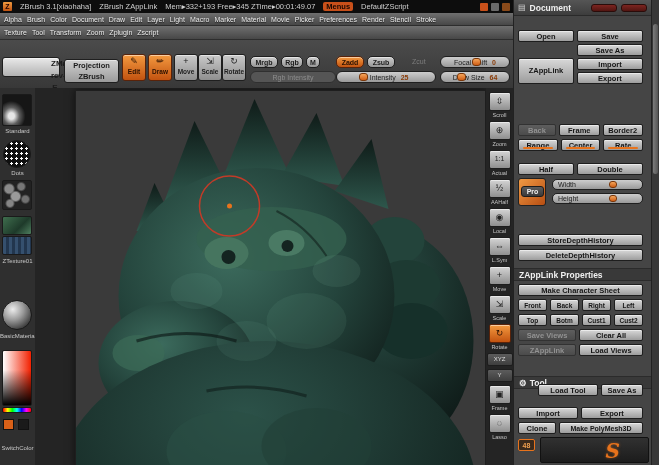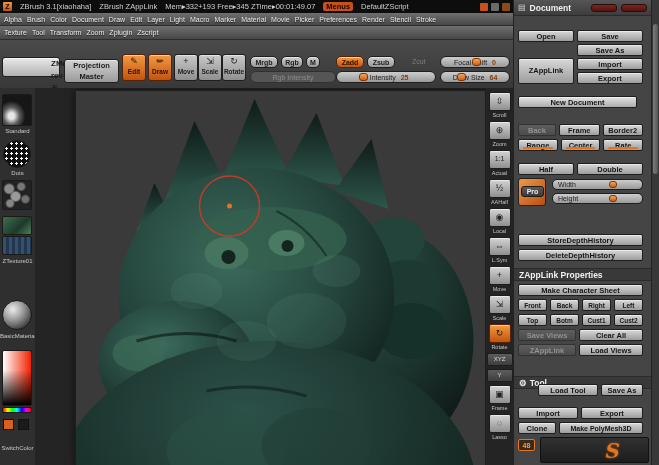--- a/index.html
+++ b/index.html
@@ -137,7 +137,7 @@
     </div>
     <div class="bigbtn pmaster">
       <span>Projection</span><br>
-      <span>Master</span>
+      <span>ZBrush</span>
     </div>
 
     <div class="toolbtn on" style="left:122px;">

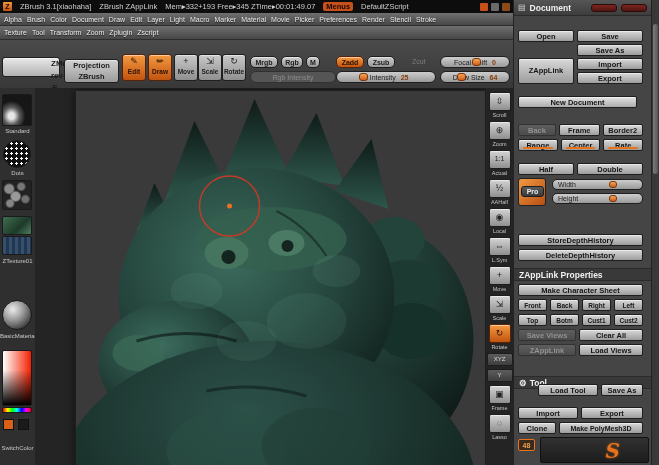--- a/index.html
+++ b/index.html
@@ -341,9 +341,6 @@
         <div class="pbtn" style="flex:1;line-height:11px;">Export</div>
       </div>
     </div>
-    <div class="prow" style="top:96px;right:14px;">
-      <div class="pbtn" style="background:linear-gradient(#e4e4e4,#ababab);">New Document</div>
-    </div>
     <div class="prow" style="top:124px;">
       <div class="pbtn w38 dis">Back</div>
       <div class="pbtn">Frame</div>

